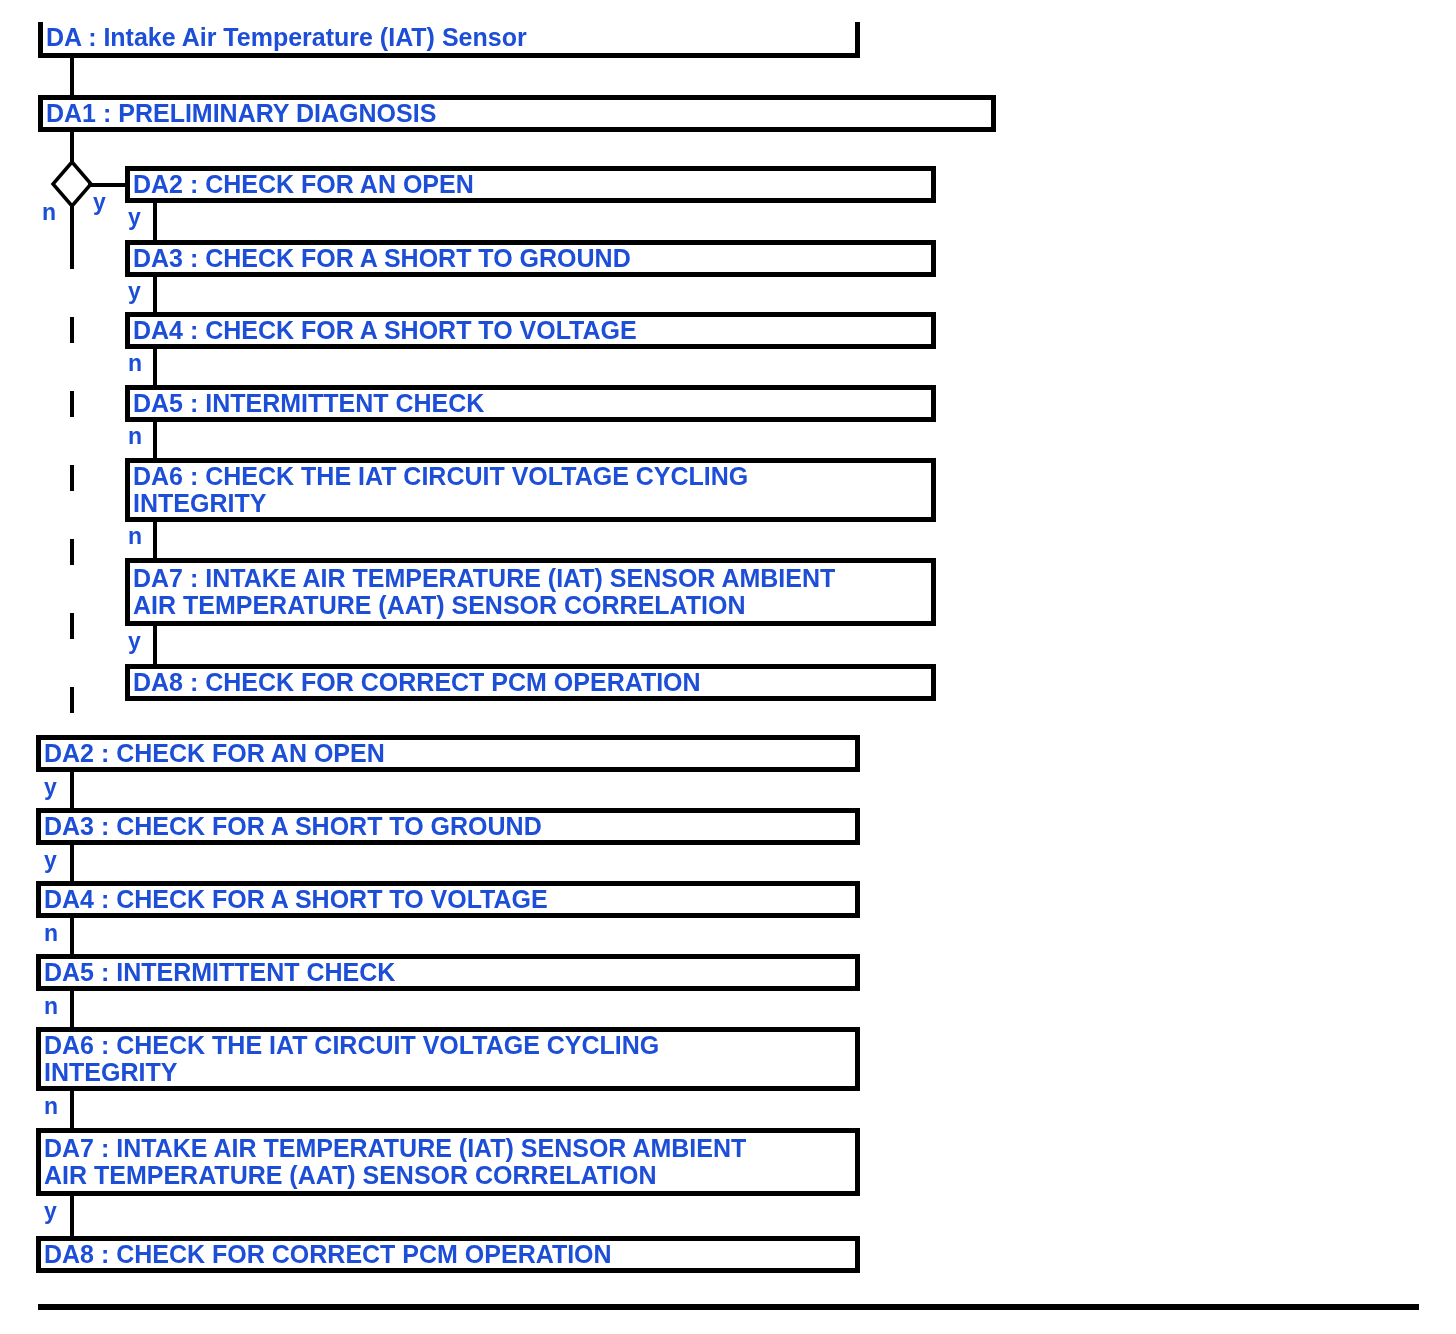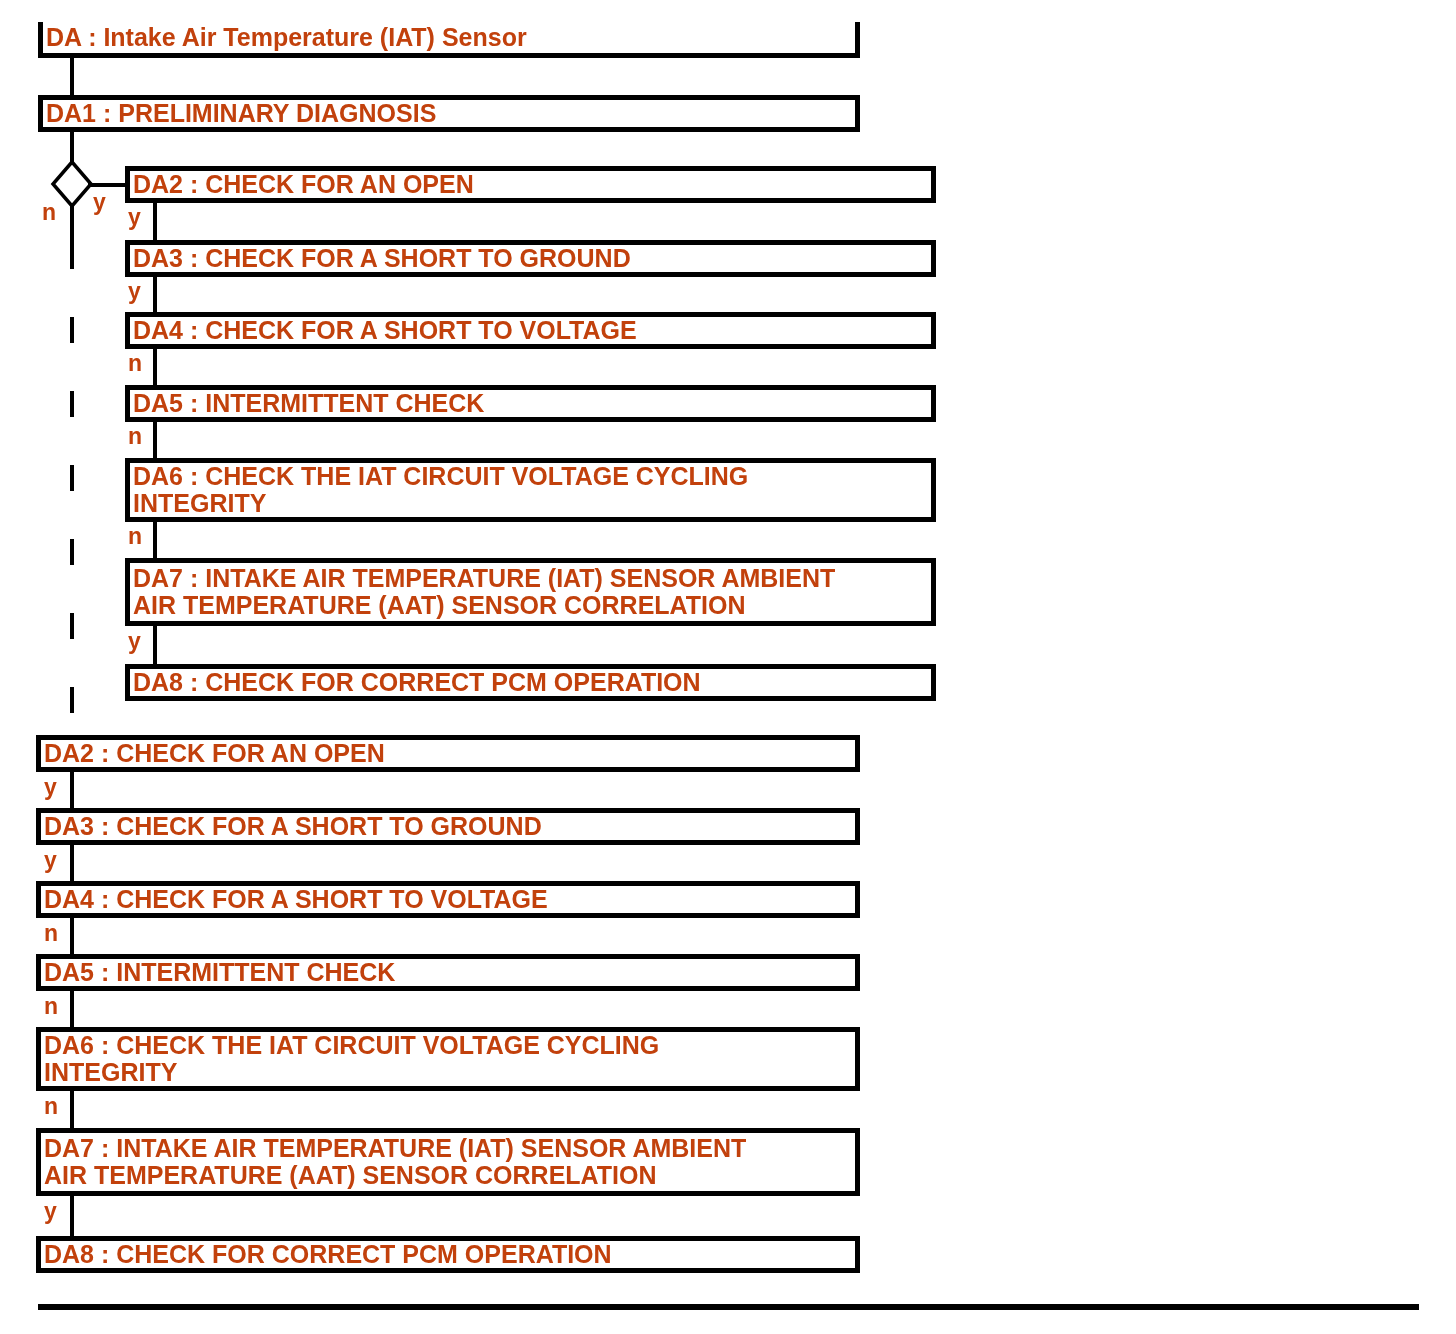--- a/index.html
+++ b/index.html
@@ -9,7 +9,7 @@
     height: 1334px;
     background: #ffffff;
     font-family: "Liberation Sans", sans-serif;
-    color: #c2410c;
+    color: #1d4ed8;
     overflow: hidden;
   }
   .box {

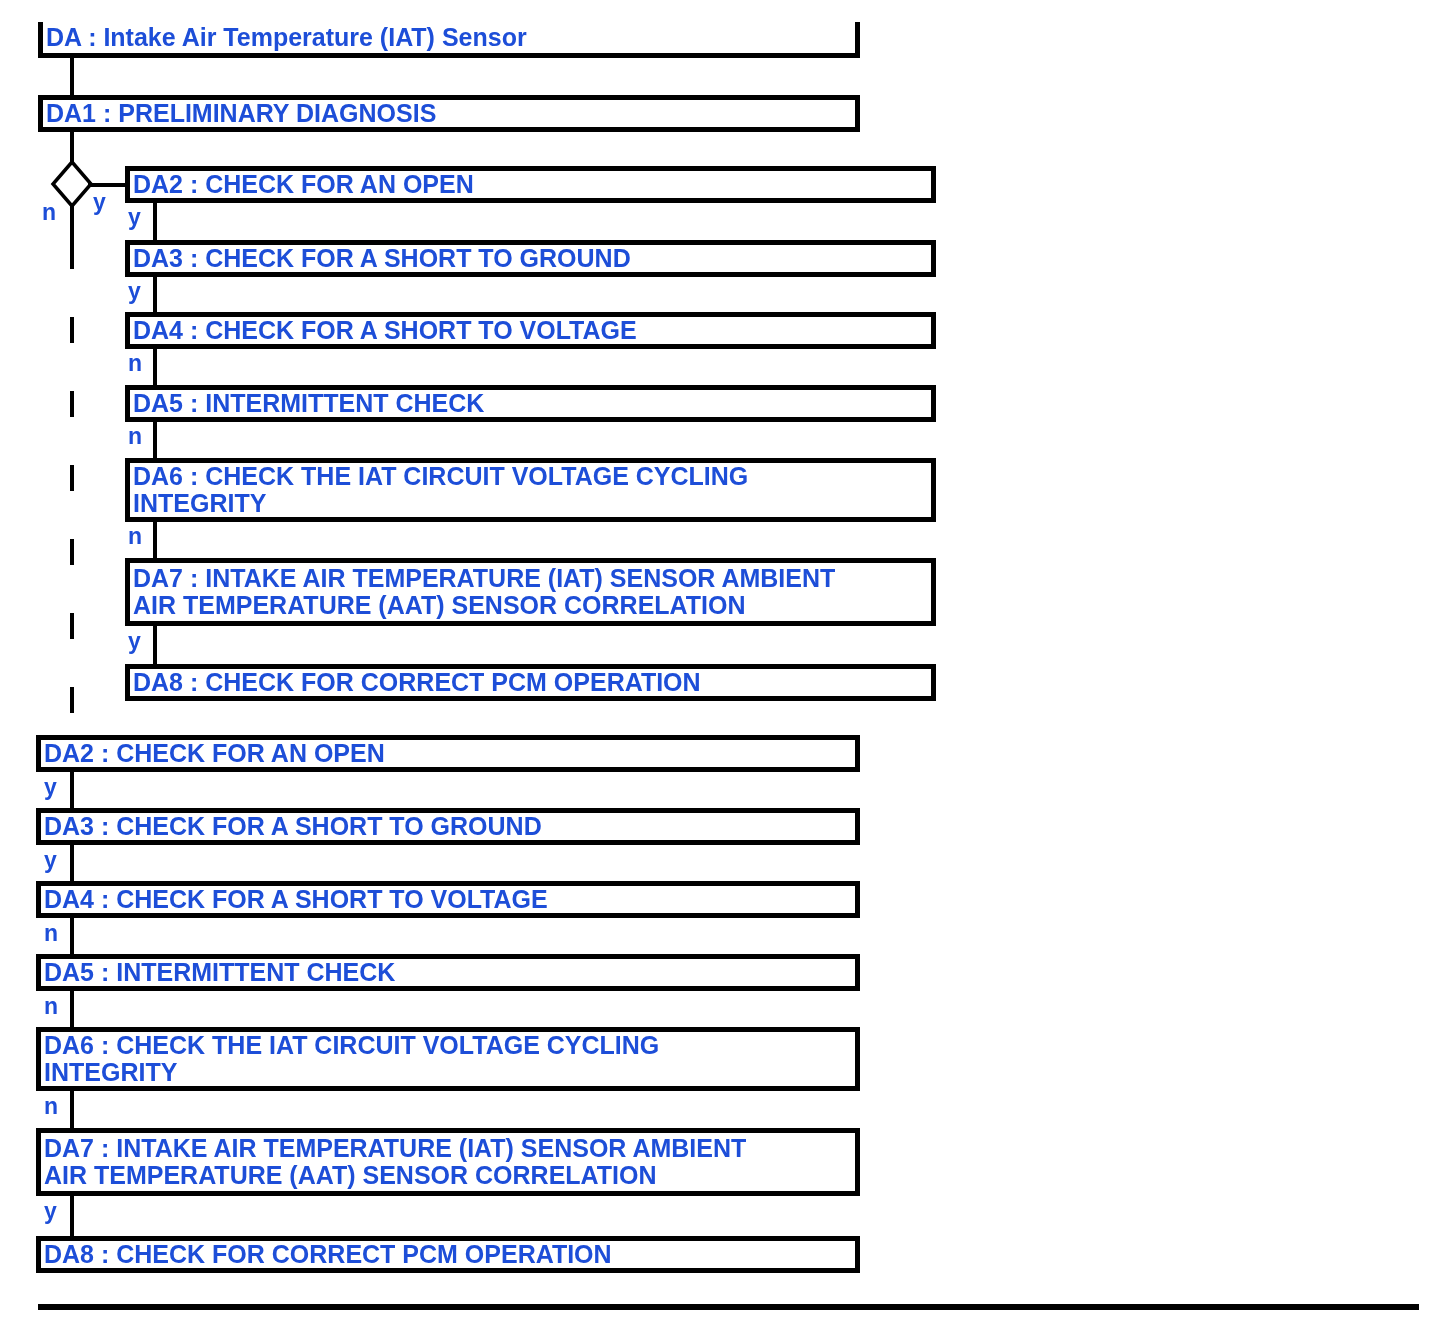--- a/index.html
+++ b/index.html
@@ -64,7 +64,7 @@
 
   <div class="vline" style="left:70px; top:56px; height:40px"></div>
 
-  <div class="box" style="left:38px; top:95px; width:822px; height:37px">DA1 : PRELIMINARY DIAGNOSIS</div>
+  <div class="box" style="left:38px; top:95px; width:958px; height:37px">DA1 : PRELIMINARY DIAGNOSIS</div>
 
   <div class="vline" style="left:70px; top:130px; height:32px"></div>
 

